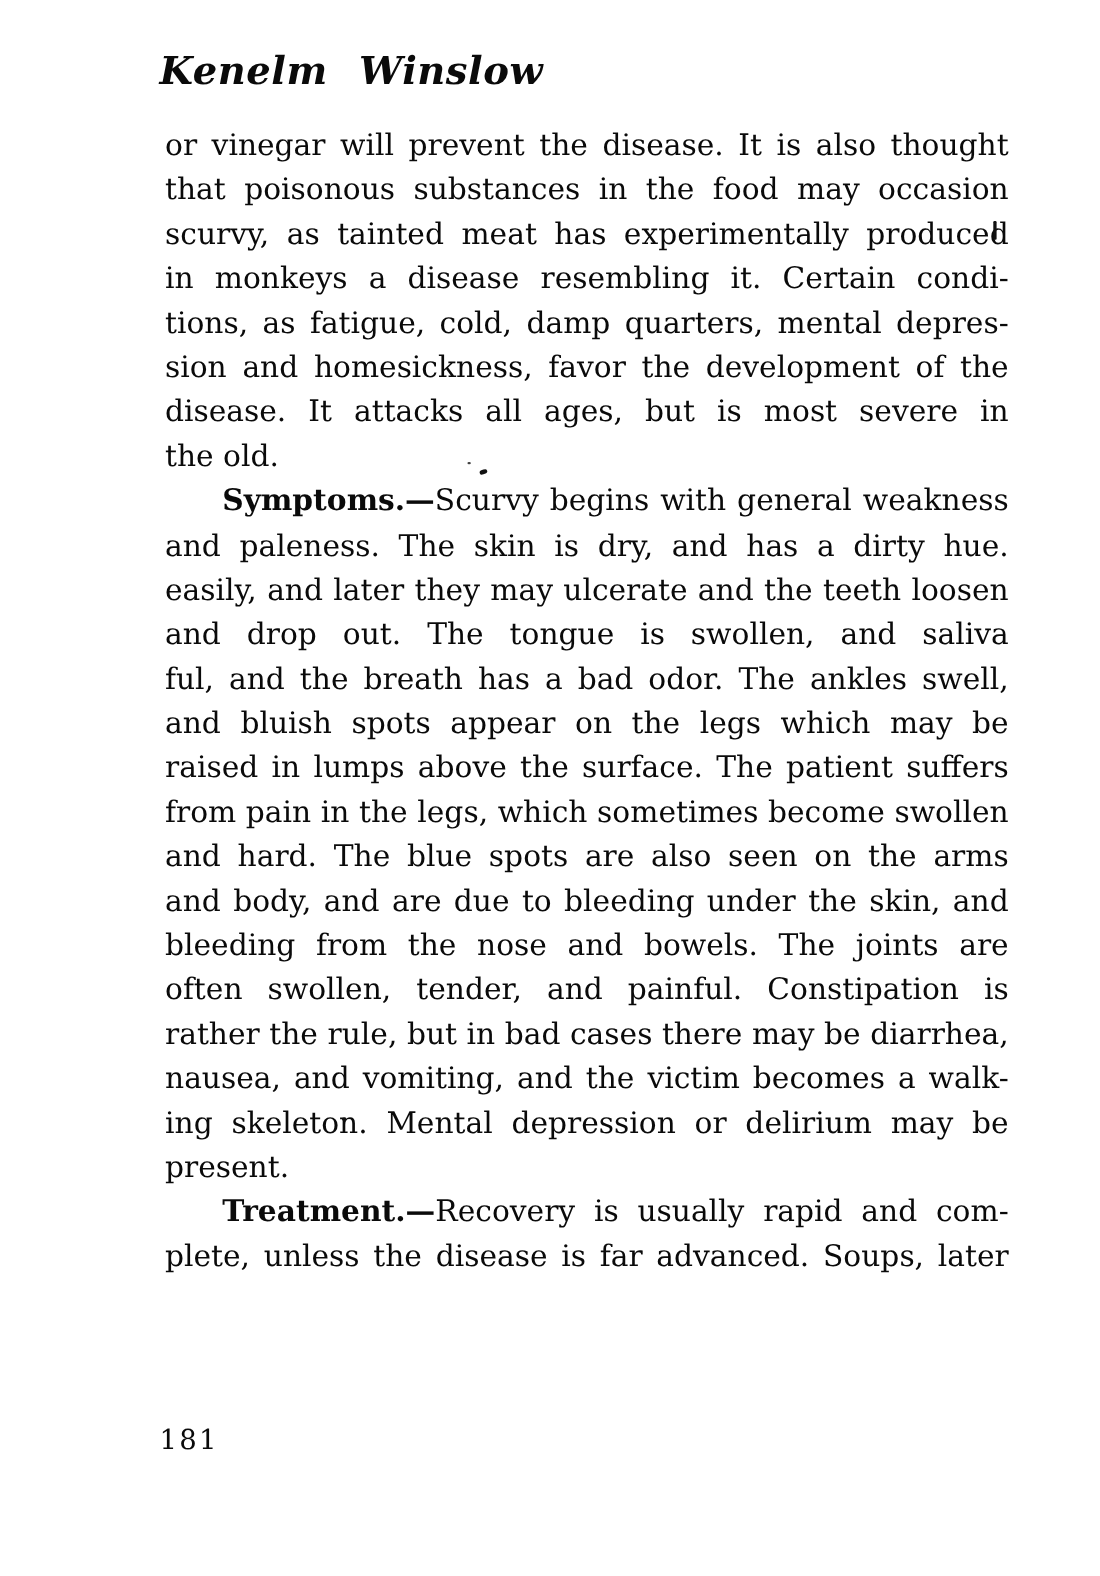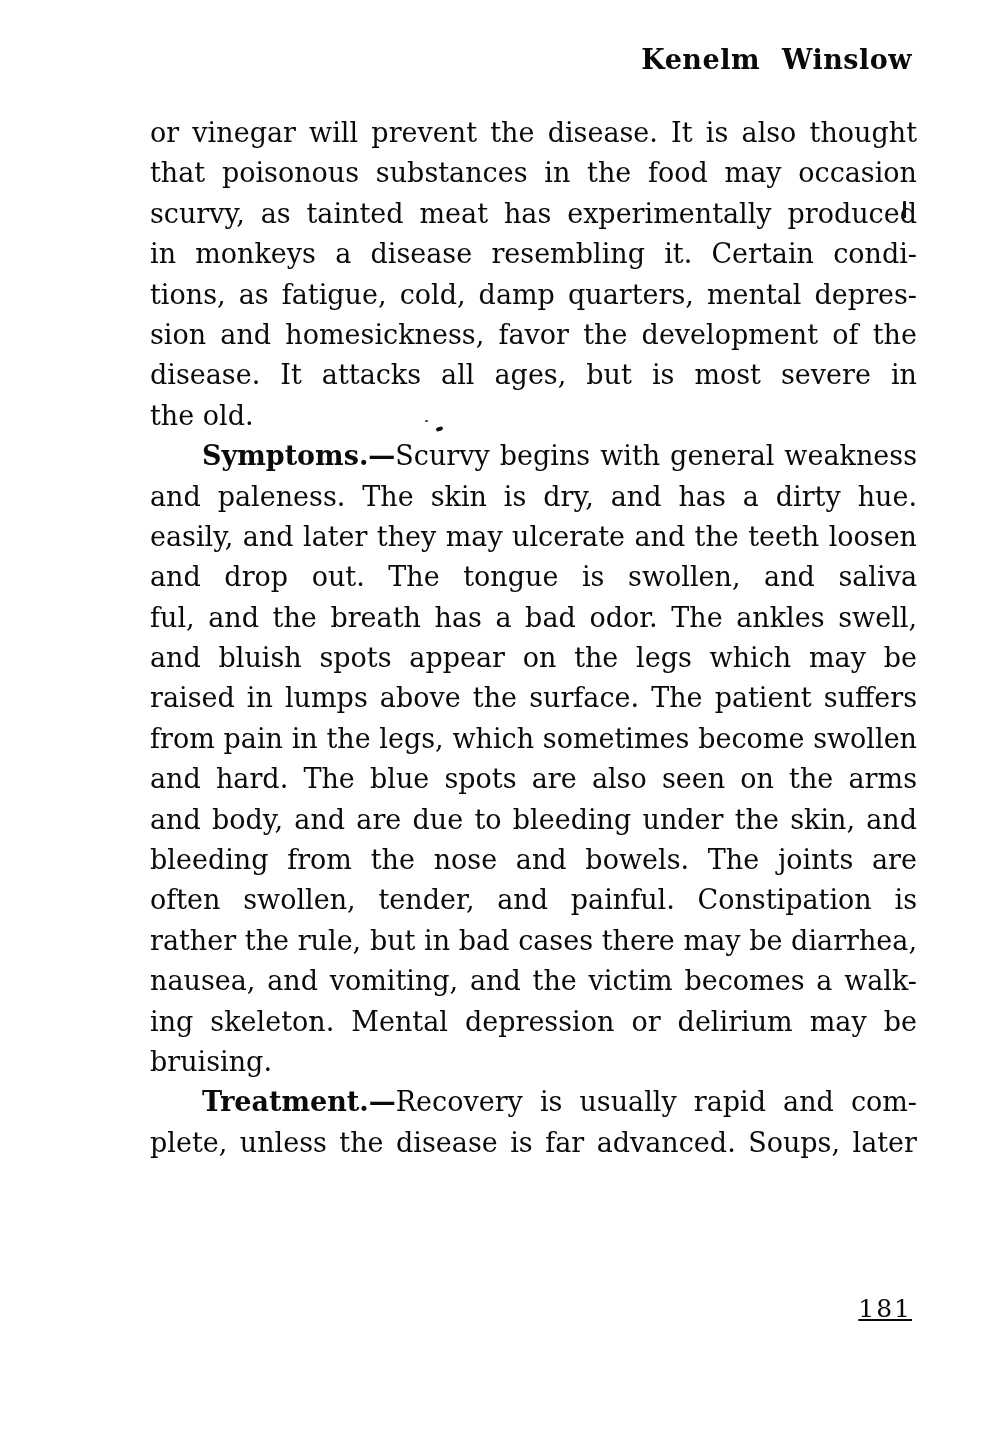--- a/index.html
+++ b/index.html
@@ -17,8 +17,9 @@
     top: 44px;
     left: 145px;
     width: 767px;
-    text-align: right;
-    font-size: 27px;
+    text-align: left;
+    font-style: italic;
+    font-size: 35px;
     font-weight: 600;
     word-spacing: 0.45em;
     letter-spacing: 0.5px;

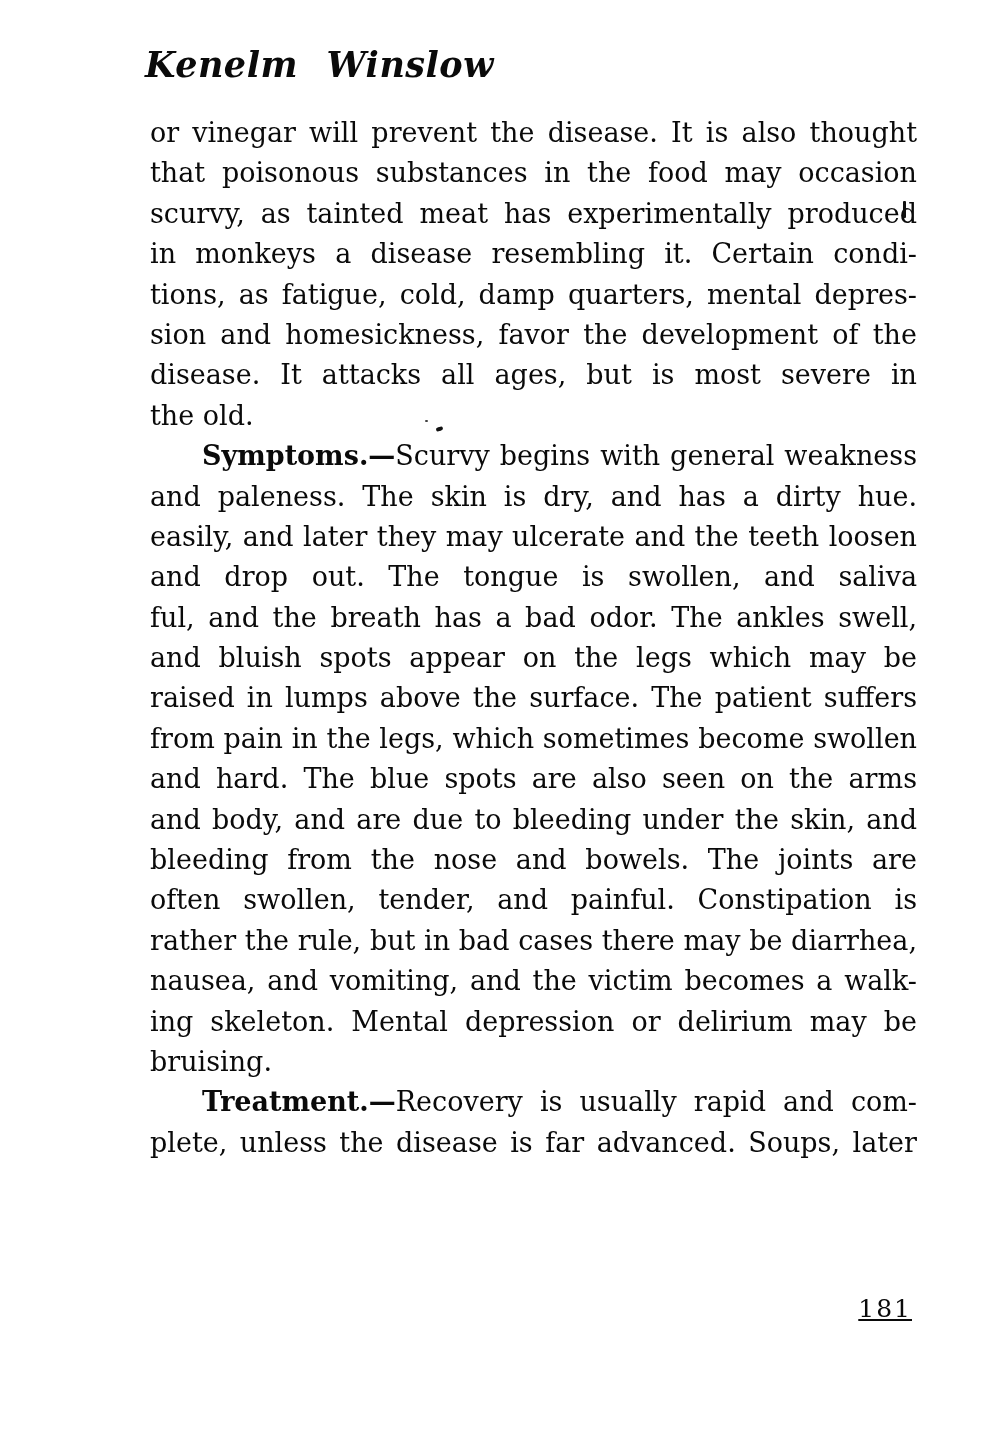--- a/index.html
+++ b/index.html
@@ -91,7 +91,7 @@
       <div class="line justify">rather the rule, but in bad cases there may be diarrhea,</div>
       <div class="line justify">nausea, and vomiting, and the victim becomes a walk-</div>
       <div class="line justify">ing skeleton.  Mental depression or delirium may be</div>
-      <div class="line">bruising.</div>
+      <div class="line">present.</div>
       <div class="line justify indent"><span class="lead">Treatment.—</span>Recovery is usually rapid and com-</div>
       <div class="line justify">plete, unless the disease is far advanced.  Soups, later</div>
     </div>

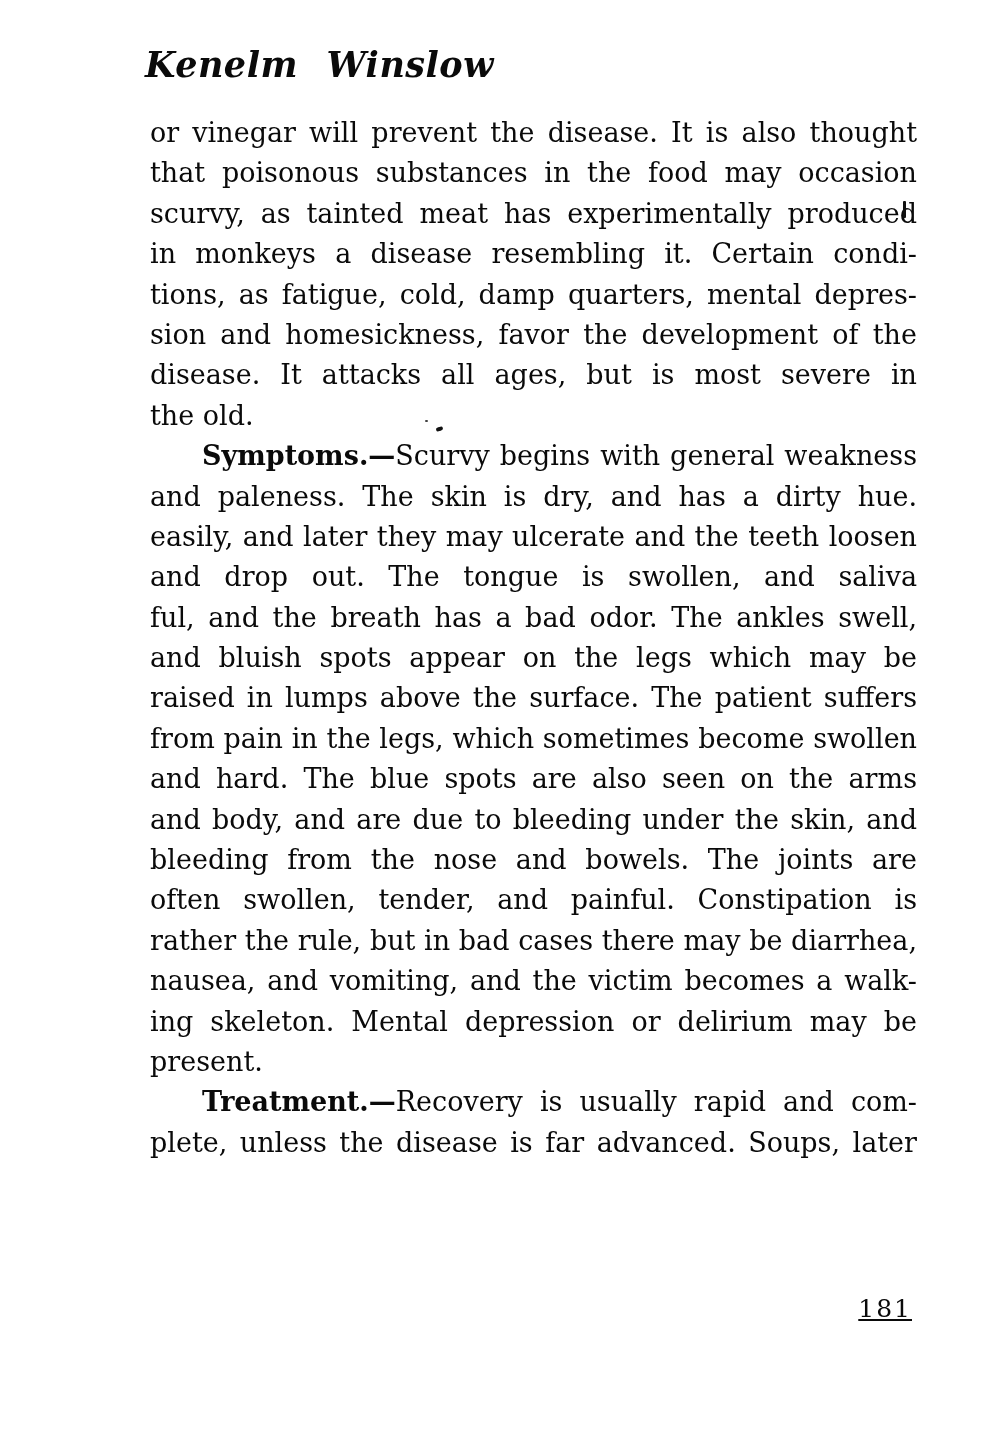--- a/index.html
+++ b/index.html
@@ -48,10 +48,9 @@
     top: 1294px;
     left: 145px;
     width: 767px;
-    text-align: right;
+    text-align: left;
     font-size: 25px;
     letter-spacing: 2px;
-    text-decoration: underline;
   }
   
   .speck { position: absolute; background: #111; border-radius: 40%; }

